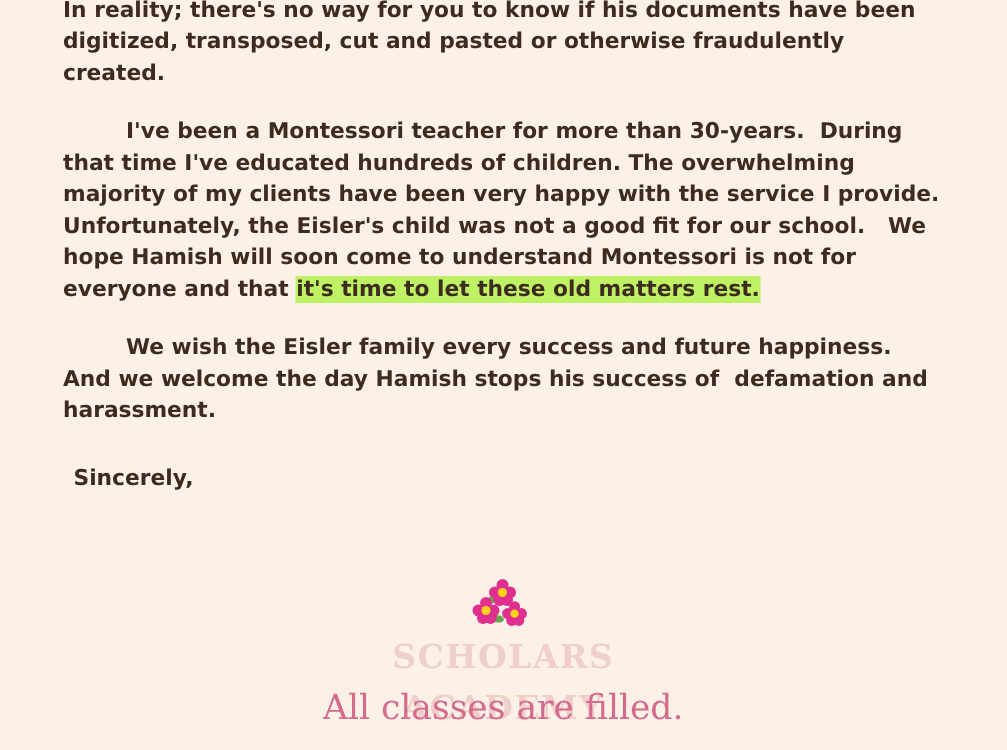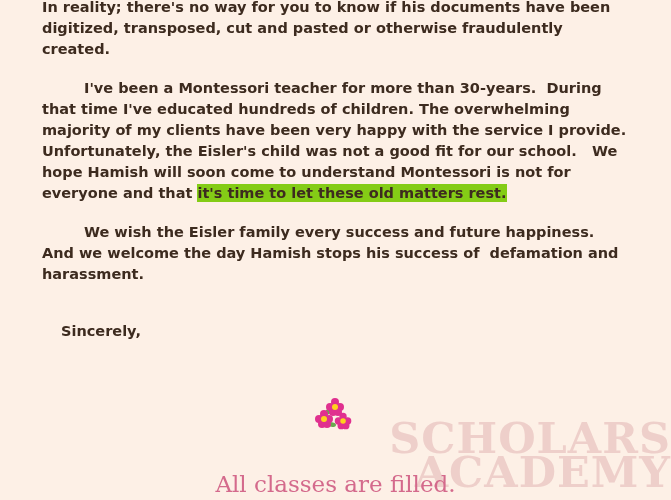--- a/index.html
+++ b/index.html
@@ -40,7 +40,7 @@
     text-indent: 42px;
   }
   .highlight {
-    background: #84cc16;
+    background: #bef264;
     padding: 1px 0;
     box-decoration-break: clone;
     -webkit-box-decoration-break: clone;

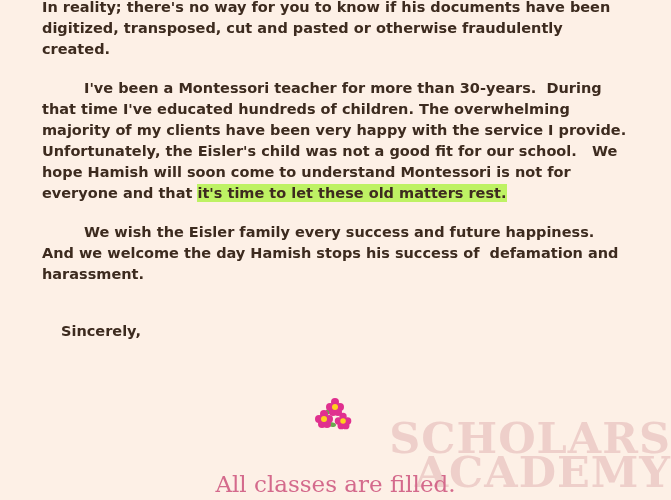--- a/index.html
+++ b/index.html
@@ -50,7 +50,7 @@
     padding-top: 2px;
   }
   .sign-line {
-    margin: 16px;
+    margin: 4px;
     line-height: 21px;
     padding-left: 3px;
   }

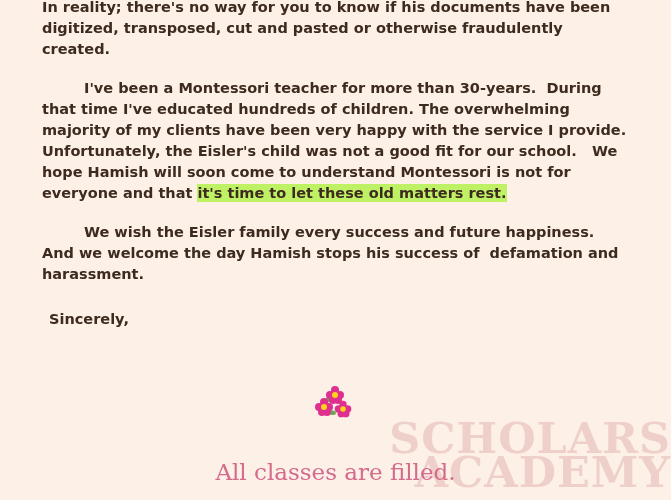--- a/index.html
+++ b/index.html
@@ -122,10 +122,10 @@
     left: 0;
     right: 0;
     bottom: 8px;
-    text-align: right;
+    text-align: center;
     font-family: "DejaVu Serif", serif;
     font-weight: bold;
-    font-size: 43px;
+    font-size: 22px;
     line-height: 34px;
     color: rgba(206, 132, 140, 0.30);
     letter-spacing: 1px;

